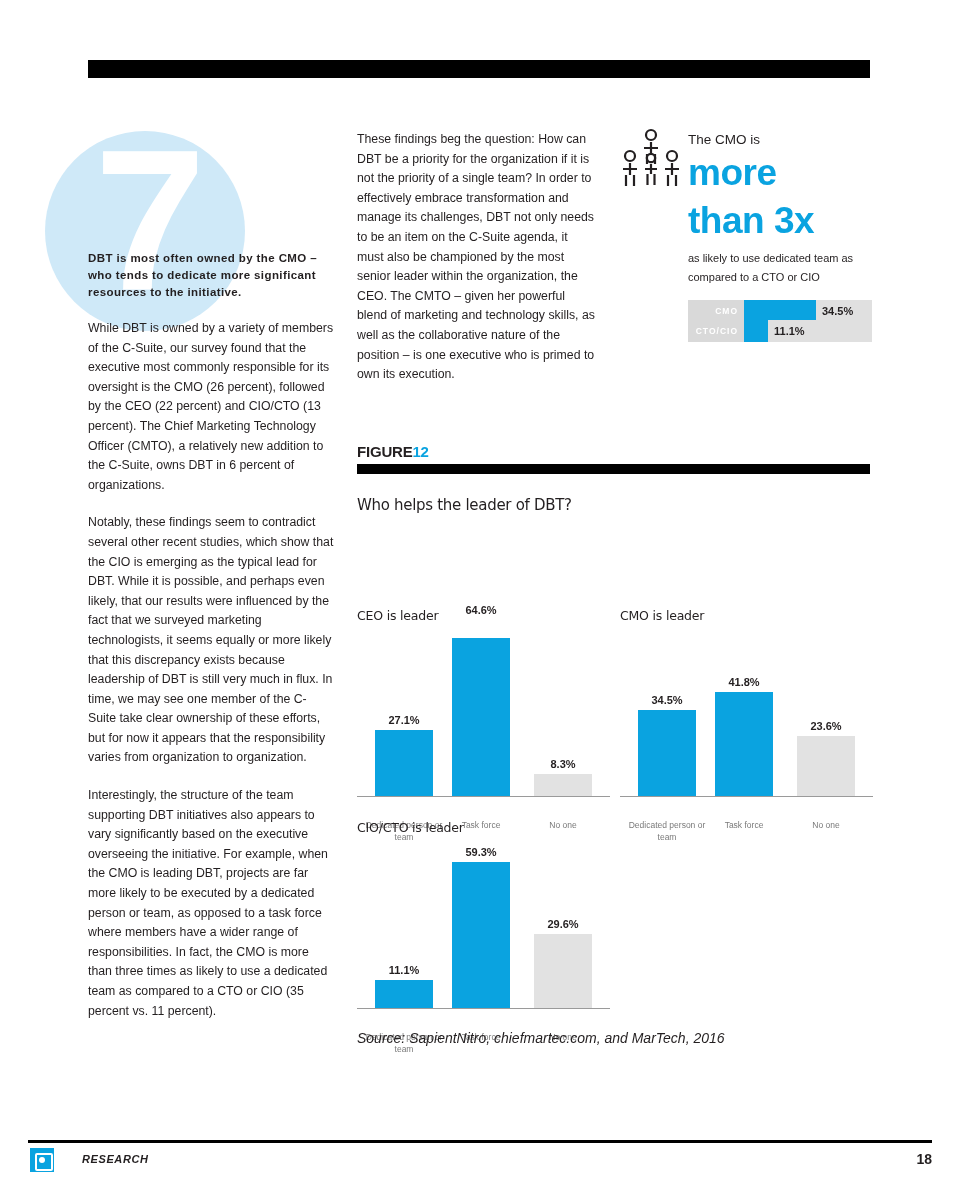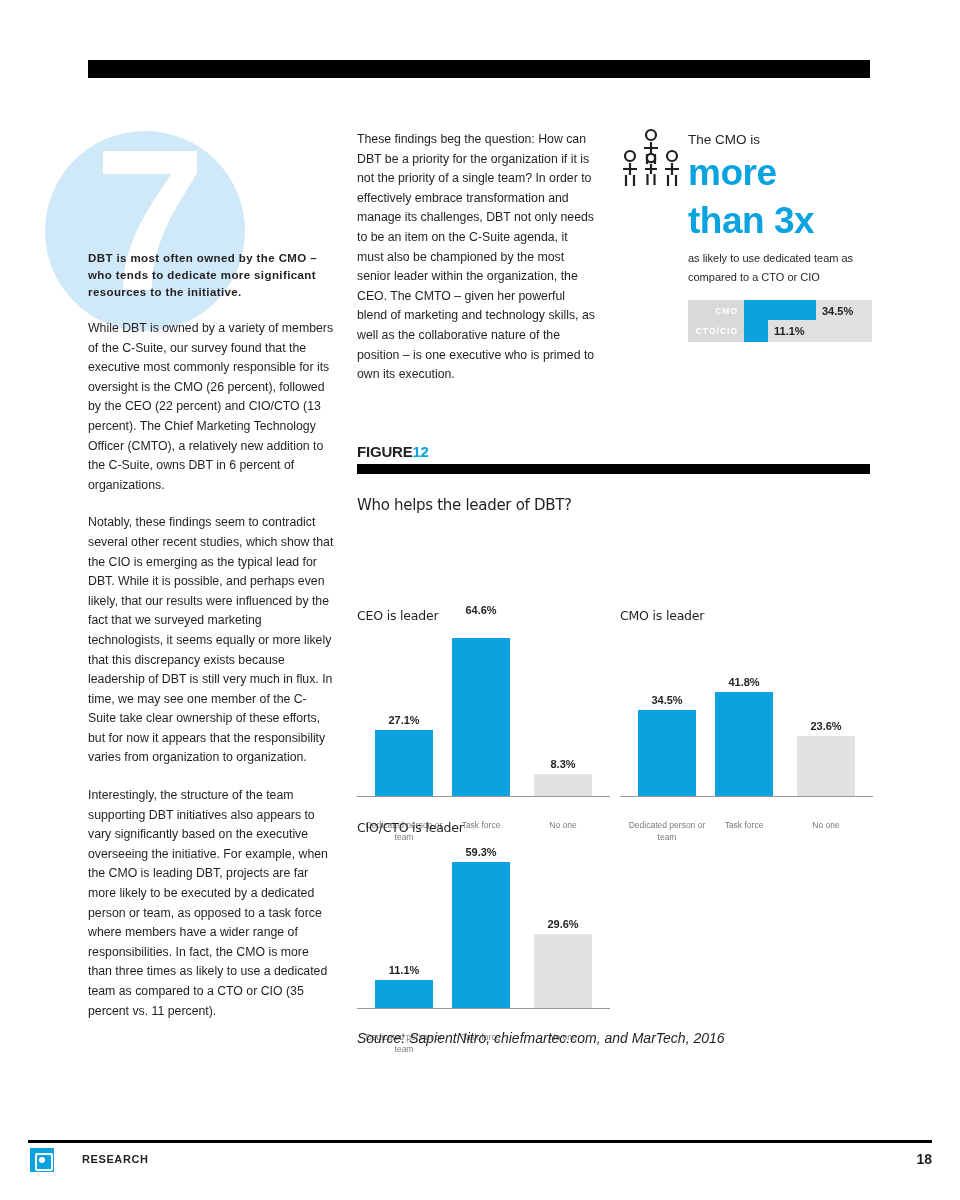--- a/index.html
+++ b/index.html
@@ -112,7 +112,7 @@
   .footer-logo{position:absolute;left:30px;top:1148px;width:24px;height:24px;background:#0aa3e0;}
   .footer-logo .inner{position:absolute;left:5px;top:5px;width:14px;height:14px;border:2px solid #fff;border-radius:2px;}
   .footer-logo .dot{position:absolute;left:9px;top:9px;width:6px;height:6px;background:#fff;border-radius:50%;}
-  .footer-text{position:absolute;left:82px;top:1153px;font-size:11px;font-weight:bold;letter-spacing:0.6px;}
+  .footer-text{position:absolute;left:82px;top:1153px;font-size:11px;font-weight:bold;letter-spacing:0.6px;font-style:italic;}
   .page-num{position:absolute;right:28px;top:1151px;font-size:14px;font-weight:bold;}
 </style>
 </head>

